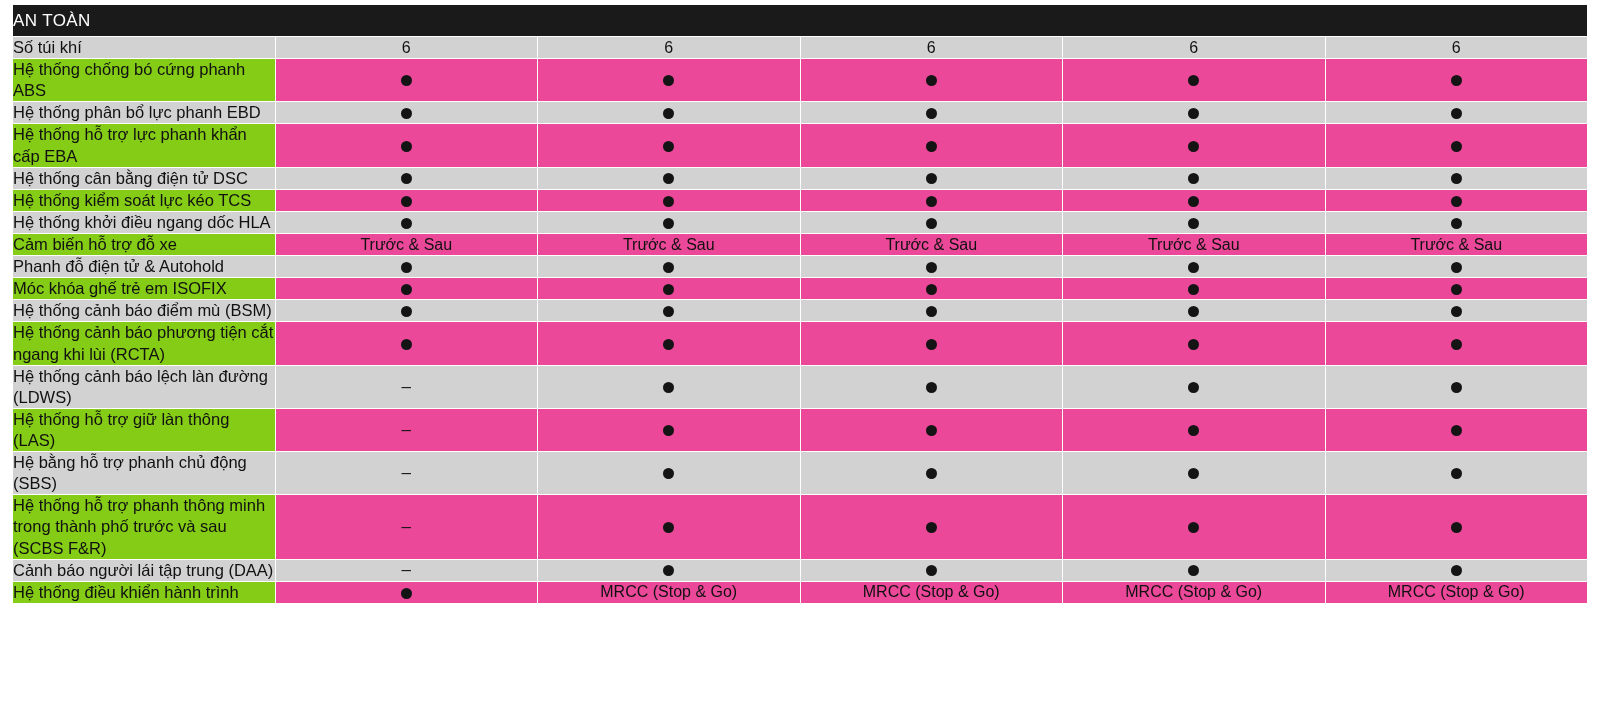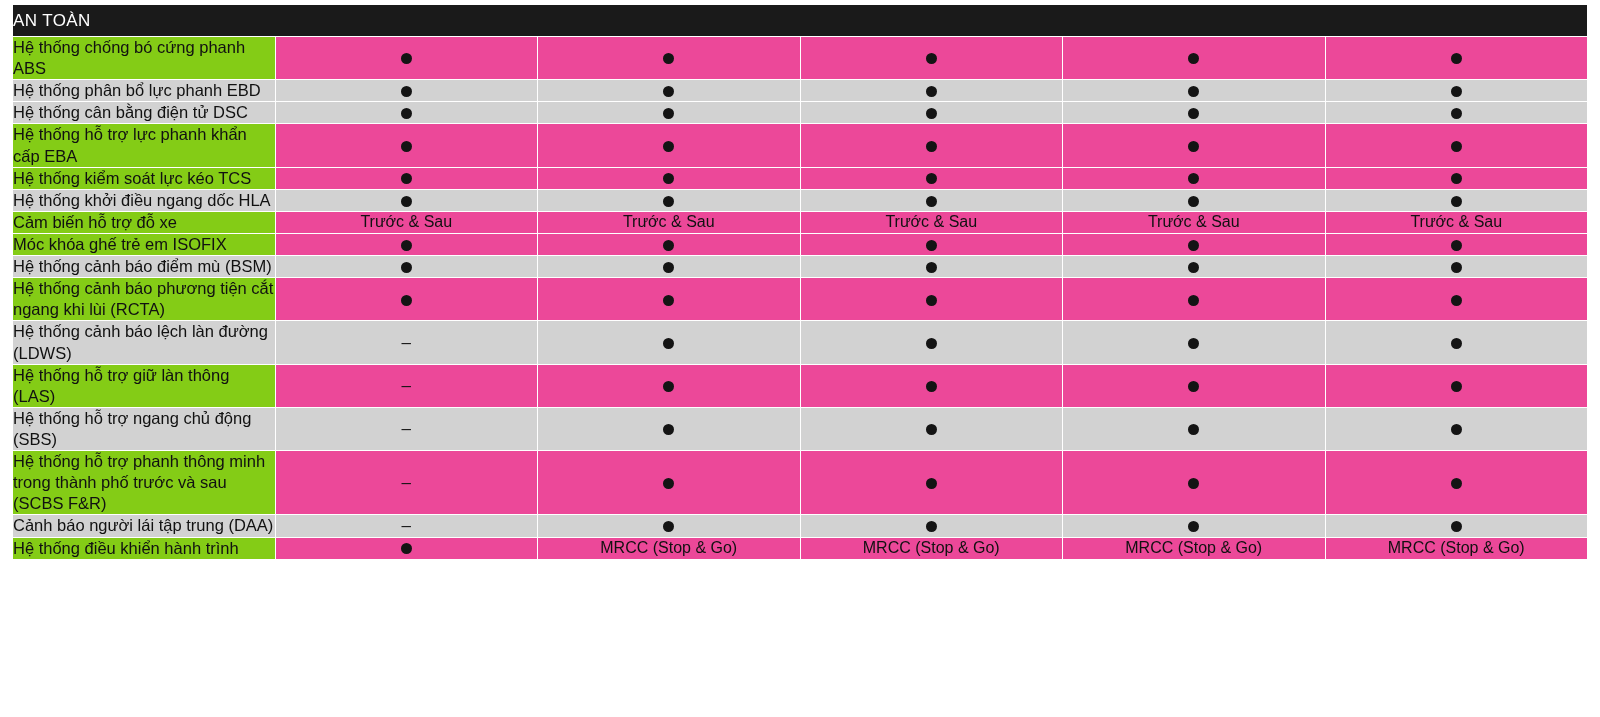--- a/index.html
+++ b/index.html
@@ -95,6 +95,14 @@
       </thead>
       <tbody id="spec-body">
           <tr>
+            <td class="row-label col-label">Số túi khí</td>
+            <td class="cell col-v">6</td>
+            <td class="cell col-v">6</td>
+            <td class="cell col-v">6</td>
+            <td class="cell col-v">6</td>
+            <td class="cell col-v">6</td>
+          </tr>
+          <tr>
             <td class="row-label col-label alt">Hệ thống chống bó cứng phanh ABS</td>
             <td class="cell col-v alt"><span class="dot"></span></td>
             <td class="cell col-v alt"><span class="dot"></span></td>

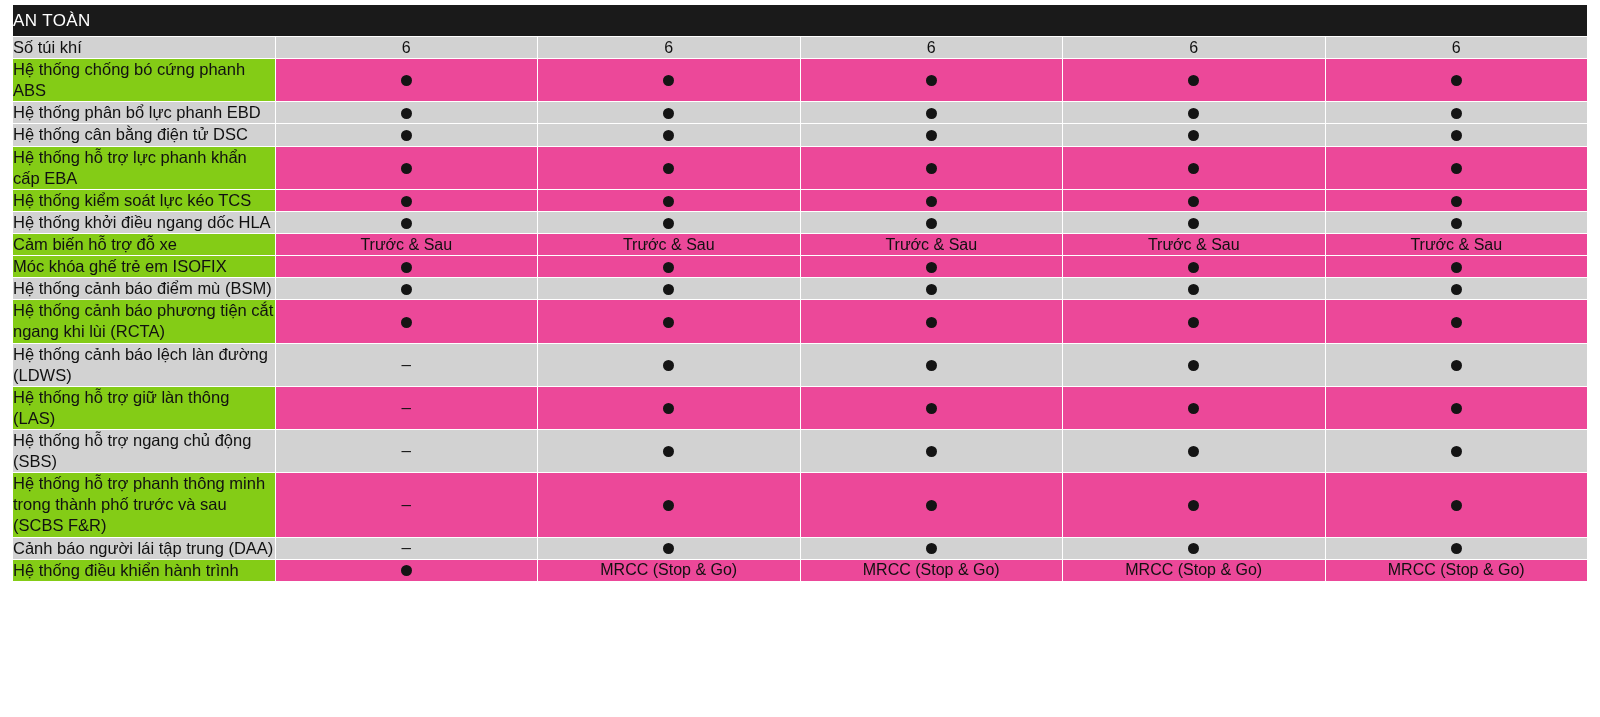--- a/index.html
+++ b/index.html
@@ -119,20 +119,20 @@
             <td class="cell col-v"><span class="dot"></span></td>
           </tr>
           <tr>
+            <td class="row-label col-label alt">Hệ thống hỗ trợ lực phanh khẩn cấp EBA</td>
+            <td class="cell col-v alt"><span class="dot"></span></td>
+            <td class="cell col-v alt"><span class="dot"></span></td>
+            <td class="cell col-v alt"><span class="dot"></span></td>
+            <td class="cell col-v alt"><span class="dot"></span></td>
+            <td class="cell col-v alt"><span class="dot"></span></td>
+          </tr>
+          <tr>
             <td class="row-label col-label">Hệ thống cân bằng điện tử DSC</td>
             <td class="cell col-v"><span class="dot"></span></td>
             <td class="cell col-v"><span class="dot"></span></td>
             <td class="cell col-v"><span class="dot"></span></td>
             <td class="cell col-v"><span class="dot"></span></td>
             <td class="cell col-v"><span class="dot"></span></td>
-          </tr>
-          <tr>
-            <td class="row-label col-label alt">Hệ thống hỗ trợ lực phanh khẩn cấp EBA</td>
-            <td class="cell col-v alt"><span class="dot"></span></td>
-            <td class="cell col-v alt"><span class="dot"></span></td>
-            <td class="cell col-v alt"><span class="dot"></span></td>
-            <td class="cell col-v alt"><span class="dot"></span></td>
-            <td class="cell col-v alt"><span class="dot"></span></td>
           </tr>
           <tr>
             <td class="row-label col-label alt">Hệ thống kiểm soát lực kéo TCS</td>

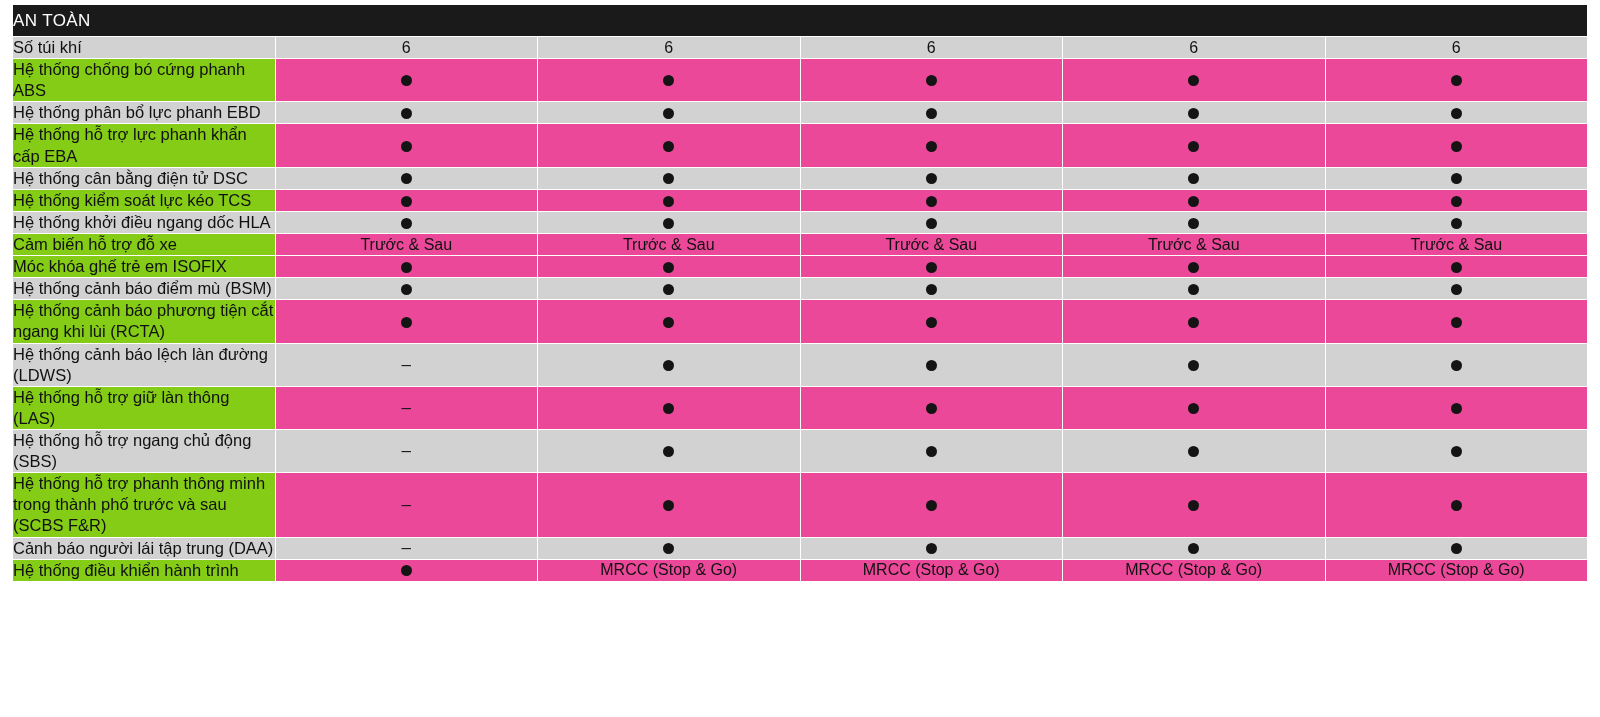--- a/index.html
+++ b/index.html
@@ -159,6 +159,14 @@
             <td class="cell col-v alt">Trước &amp; Sau</td>
           </tr>
           <tr>
+            <td class="row-label col-label">Phanh đỗ điện tử &amp; Autohold</td>
+            <td class="cell col-v"><span class="dot"></span></td>
+            <td class="cell col-v"><span class="dot"></span></td>
+            <td class="cell col-v"><span class="dot"></span></td>
+            <td class="cell col-v"><span class="dot"></span></td>
+            <td class="cell col-v"><span class="dot"></span></td>
+          </tr>
+          <tr>
             <td class="row-label col-label alt">Móc khóa ghế trẻ em ISOFIX</td>
             <td class="cell col-v alt"><span class="dot"></span></td>
             <td class="cell col-v alt"><span class="dot"></span></td>

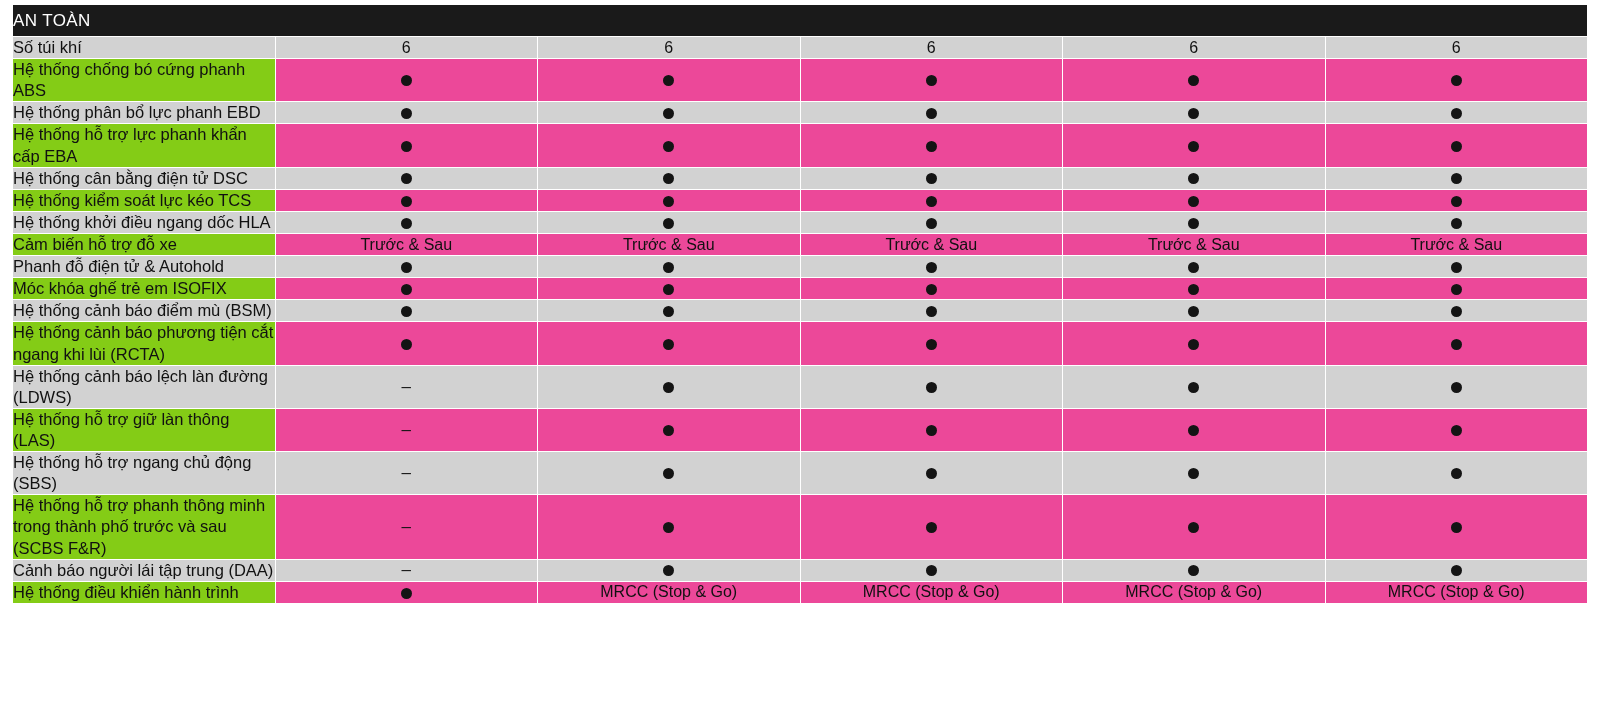--- a/index.html
+++ b/index.html
@@ -207,7 +207,7 @@
             <td class="cell col-v alt"><span class="dot"></span></td>
           </tr>
           <tr>
-            <td class="row-label col-label">Hệ thống hỗ trợ ngang chủ động (SBS)</td>
+            <td class="row-label col-label">Hệ bằng hỗ trợ phanh chủ động (SBS)</td>
             <td class="cell col-v"><span class="dash">–</span></td>
             <td class="cell col-v"><span class="dot"></span></td>
             <td class="cell col-v"><span class="dot"></span></td>

